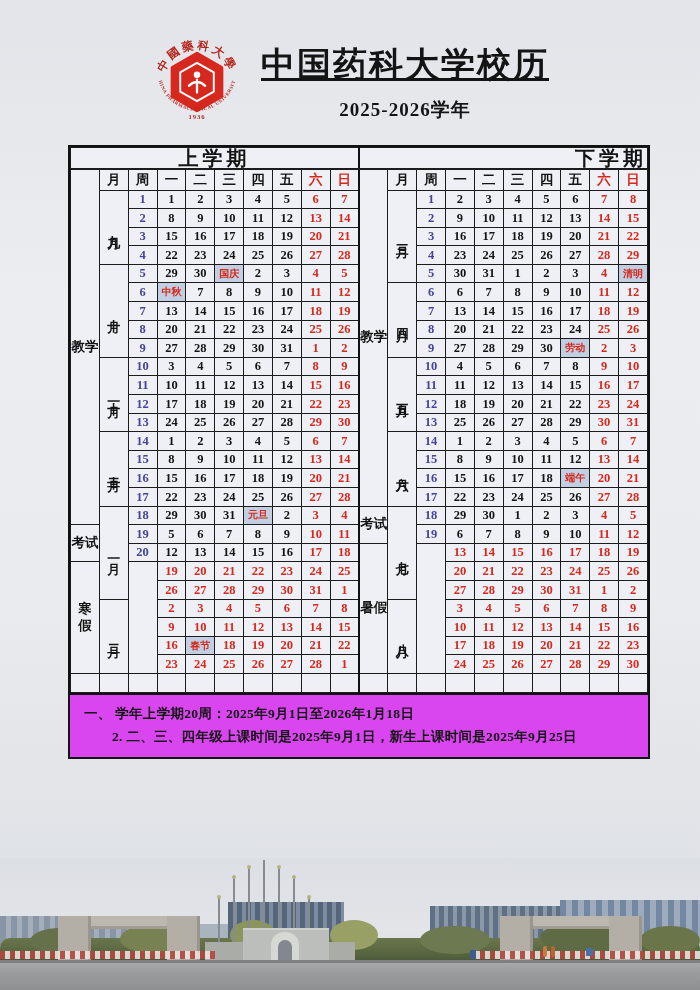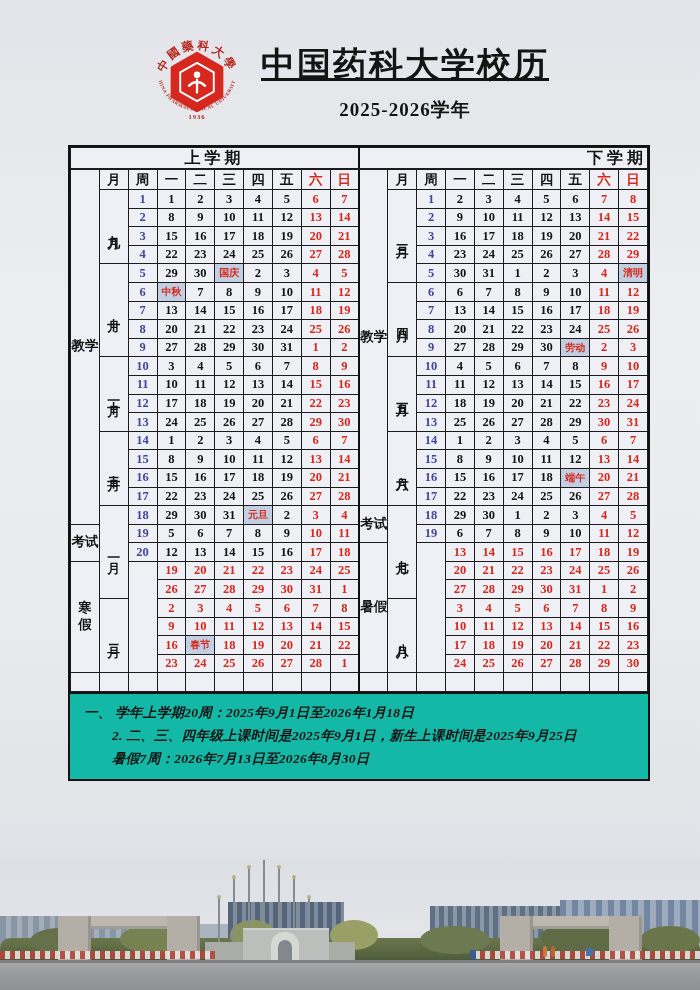--- a/index.html
+++ b/index.html
@@ -22,7 +22,7 @@
     font-weight:bold;font-size:12.5px;line-height:1;overflow:hidden;}
   .cal tr{height:18.6px;}
   .cal tr.ttl-row,.cal tr.hdr{height:21px;}
-  td.ttl{font-size:16px;letter-spacing:4px;border-bottom-width:2px;}
+  td.ttl{font-size:20px;letter-spacing:4px;border-bottom-width:2px;}
   td.mid{border-left:2px solid #111;text-align:right;}
   td.colhead{font-size:13.5px;}
   td.phase{font-size:13.5px;white-space:pre-line;line-height:1.25;}

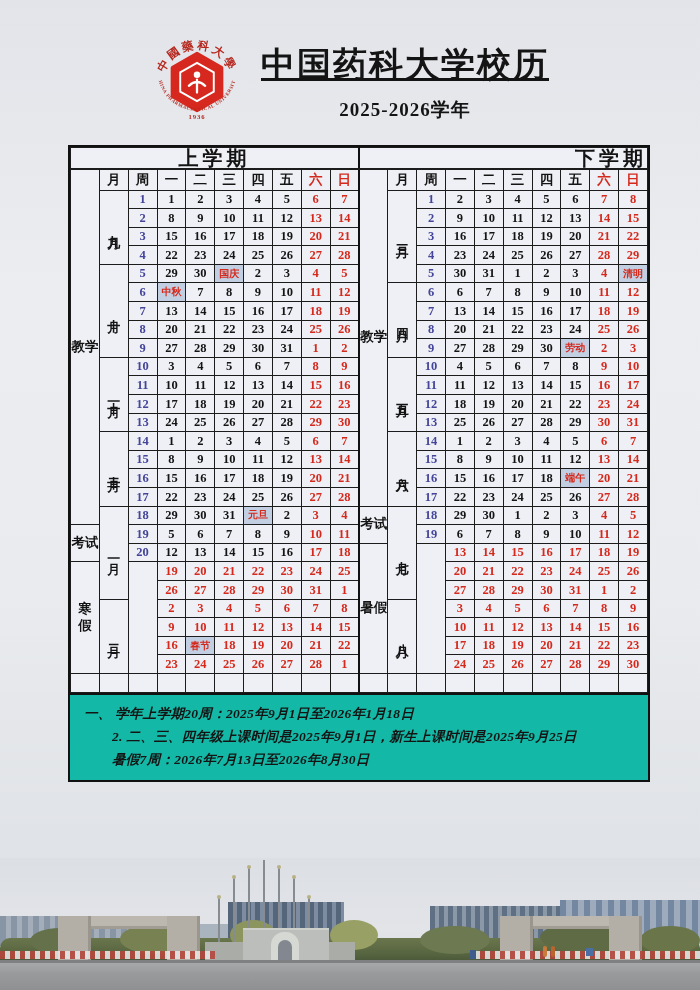--- a/index.html
+++ b/index.html
@@ -32,7 +32,7 @@
   td.red,.red{color:#d5291d;}
   td.hl{background:#c2cfe2;font-size:10px;letter-spacing:0;}
   
-  .notes{border-top:2px solid #111;background:#14b8a6;padding:7px 24px 9px 12px;font-style:italic;}
+  .notes{border-top:2px solid #111;background:#d946ef;padding:7px 24px 9px 12px;}
   .note{font-size:13.5px;font-weight:bold;line-height:23px;letter-spacing:.3px;white-space:nowrap;}
   .ind0{padding-left:2px;}
   .ind1{padding-left:30px;}

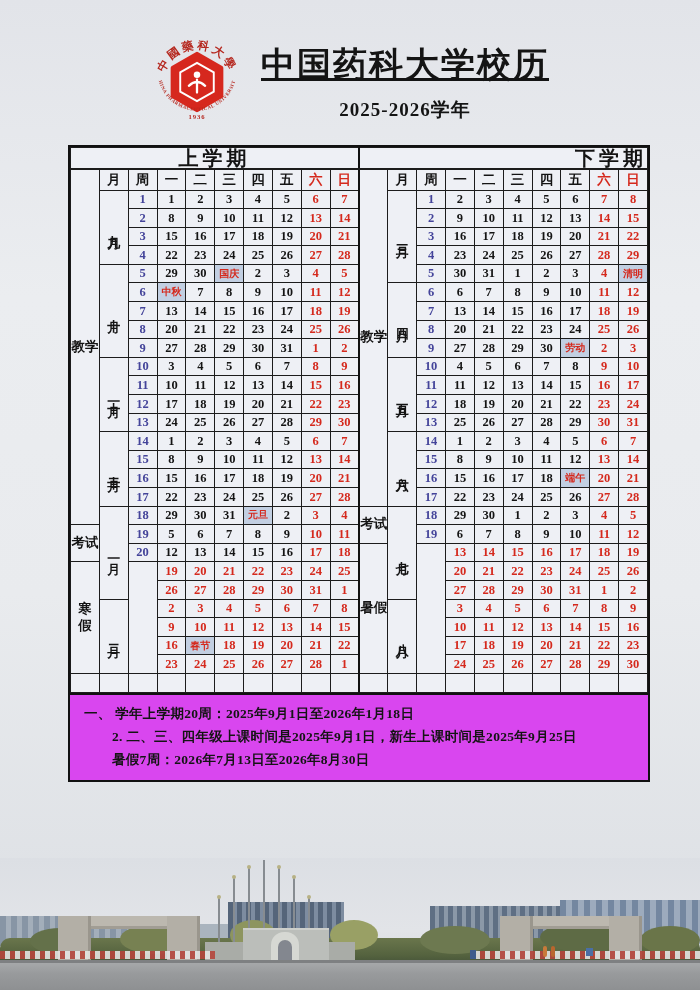--- a/index.html
+++ b/index.html
@@ -634,7 +634,6 @@
     <div class="notes" id="notes">
         <div class="note ind0">一、 学年上学期20周：2025年9月1日至2026年1月18日</div>
         <div class="note ind1">2. 二、三、四年级上课时间是2025年9月1日，新生上课时间是2025年9月25日</div>
-        <div class="note ind1">暑假7周：2026年7月13日至2026年8月30日</div>
       </div>
   </div>
 

